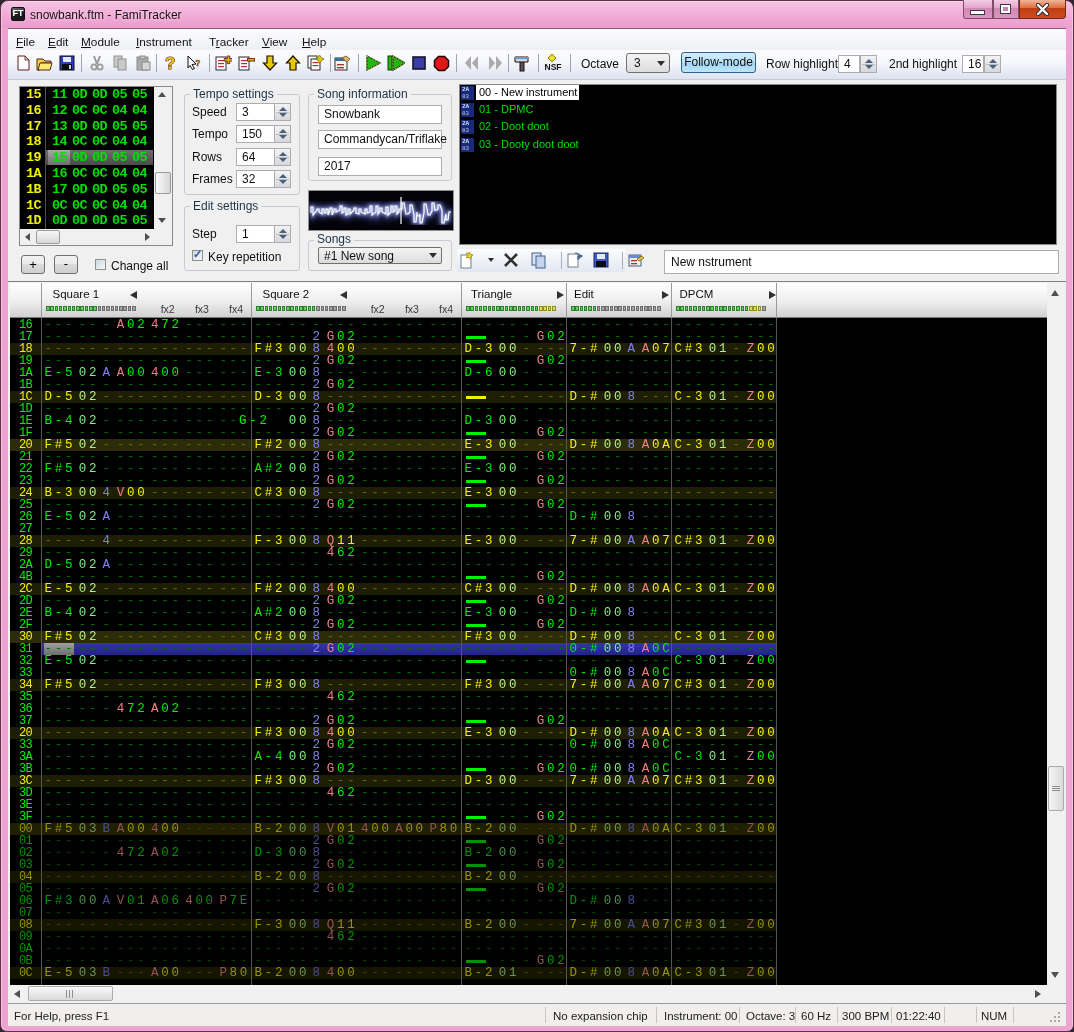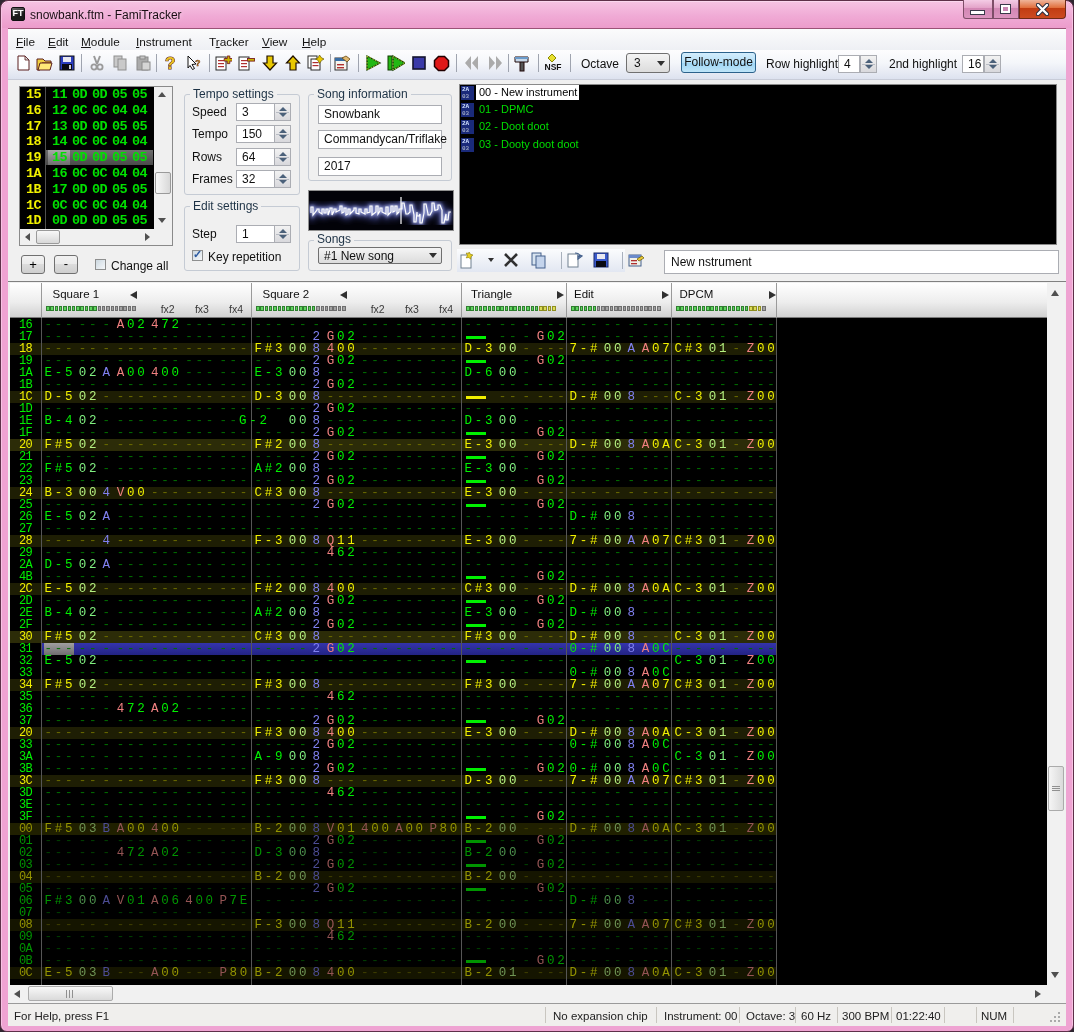--- a/index.html
+++ b/index.html
@@ -1549,7 +1549,7 @@
 <b class="pc q" style="left:151.0px;top:751px">---</b>
 <b class="pc q" style="left:185.2px;top:751px">---</b>
 <b class="pc q" style="left:219.4px;top:751px">---</b>
-<b class="pc n" style="left:254.5px;top:751px">A-9</b>
+<b class="pc n" style="left:254.5px;top:751px">A-4</b>
 <b class="pc i" style="left:288.8px;top:751px">00</b>
 <b class="pc v" style="left:312.4px;top:751px">8</b>
 <b class="pc q" style="left:326.8px;top:751px">---</b>

